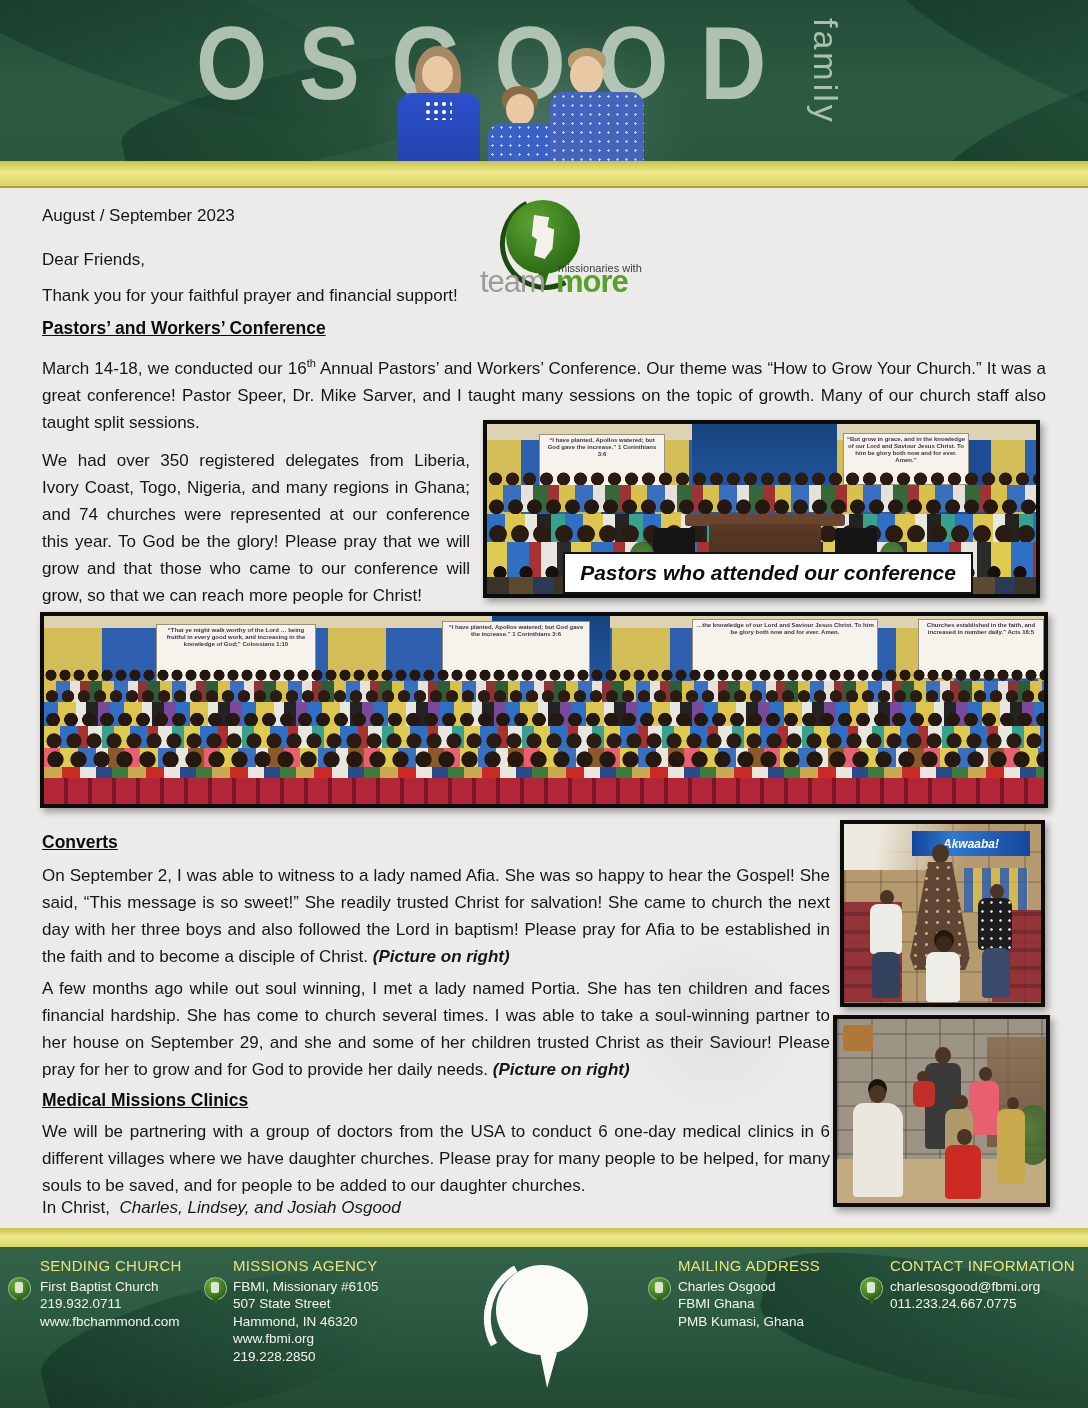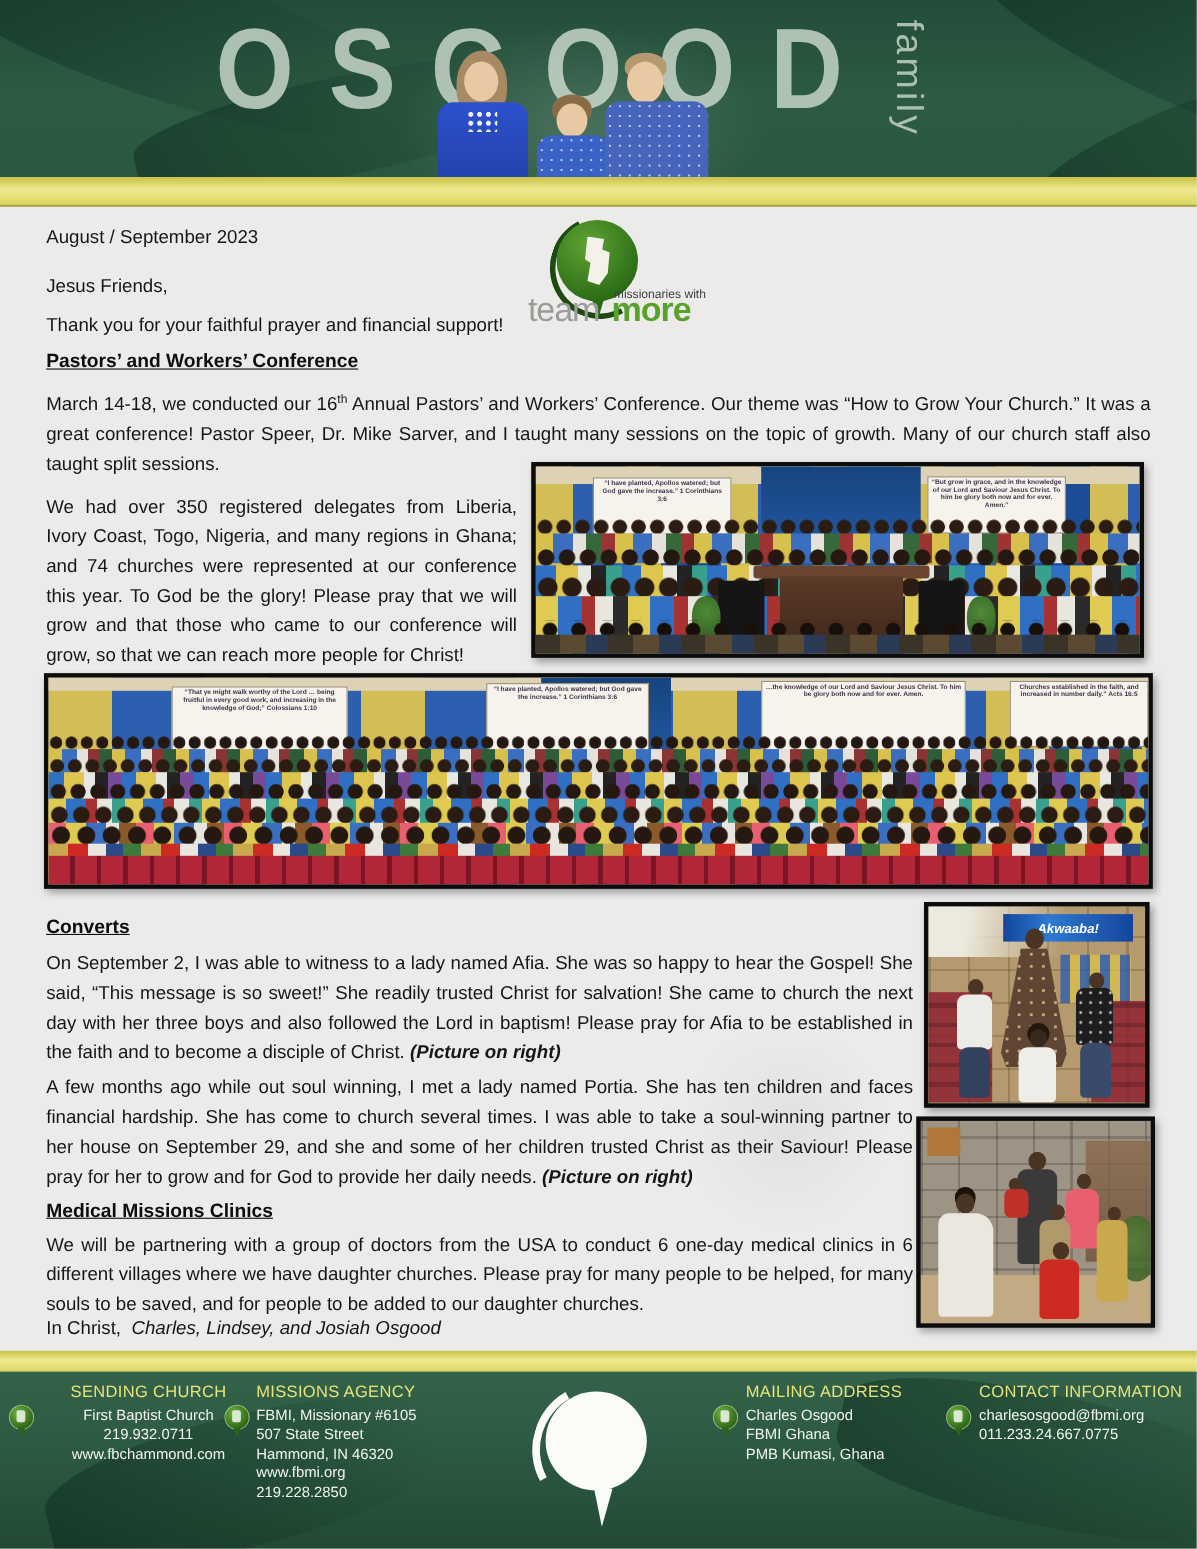--- a/index.html
+++ b/index.html
@@ -119,7 +119,7 @@
 <div class="gold-bar gold-top"></div>
 
 <div class="line" style="left:42px;top:206px;">August / September 2023</div>
-<div class="line" style="left:42px;top:250px;">Jesus Friends,</div>
+<div class="line" style="left:42px;top:250px;">Dear Friends,</div>
 <div class="line" style="left:42px;top:286px;">Thank you for your faithful prayer and financial support!</div>
 
 <div class="tg">

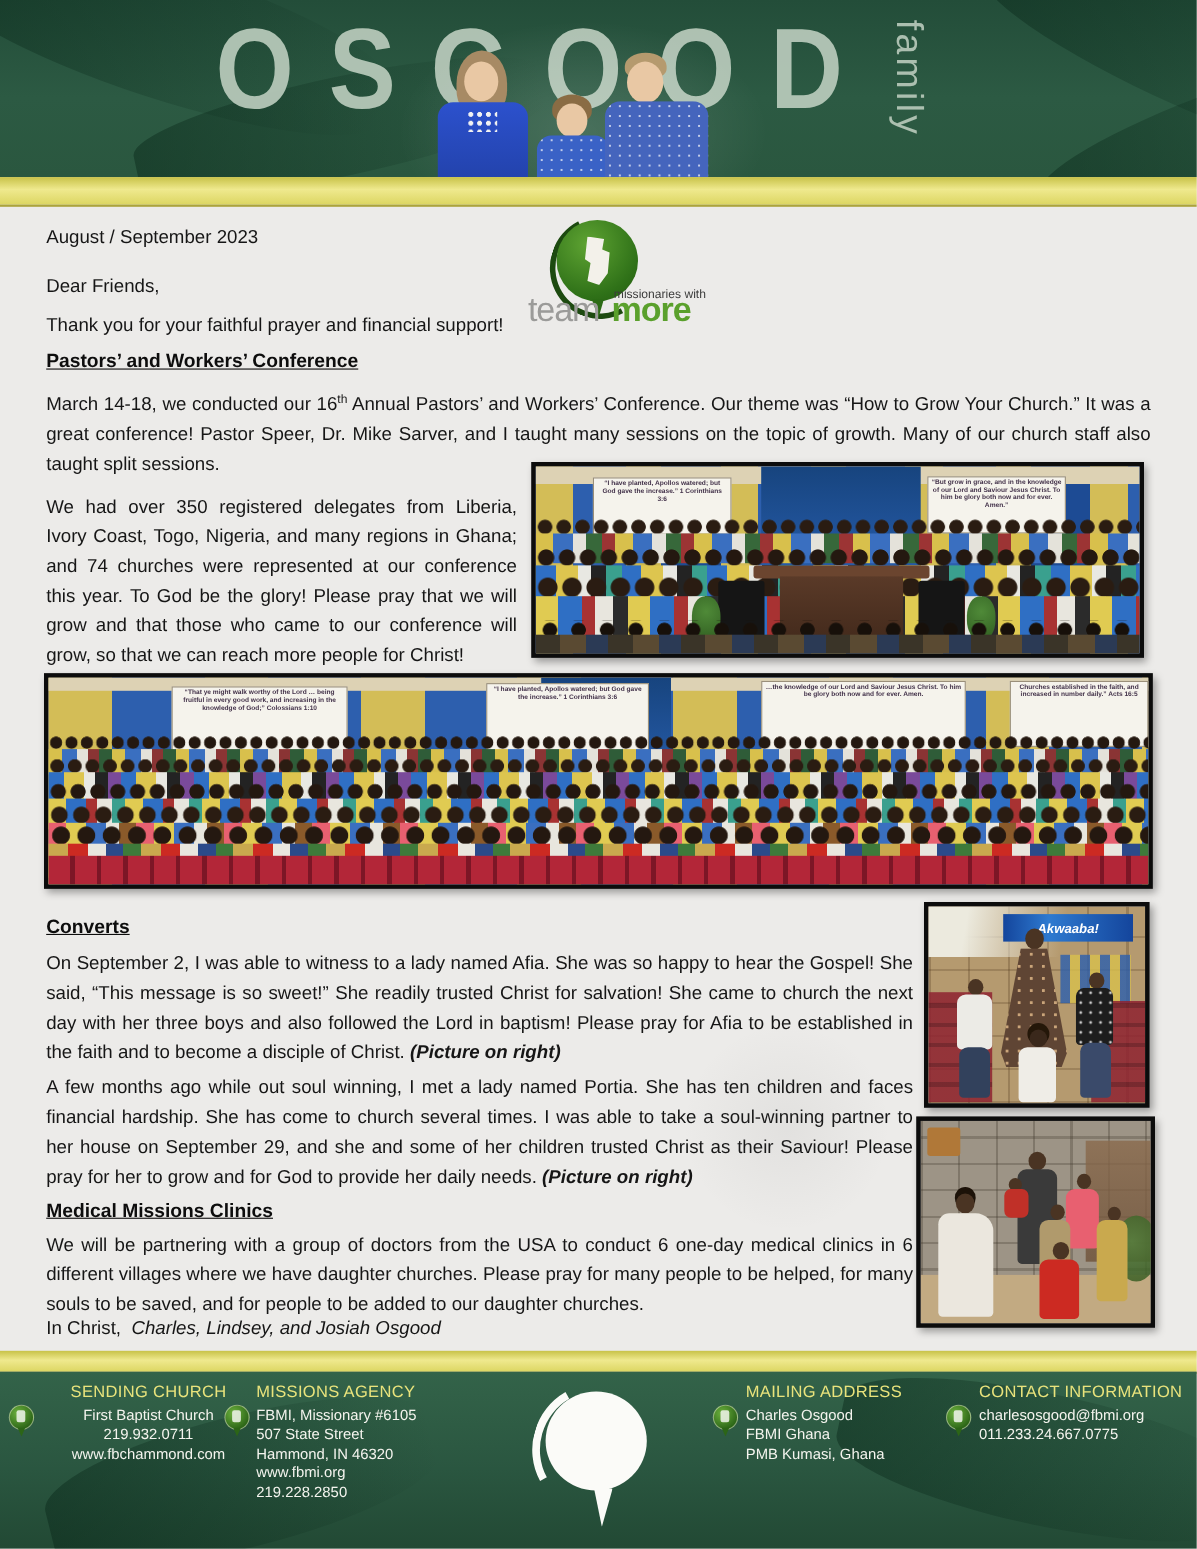--- a/index.html
+++ b/index.html
@@ -154,6 +154,7 @@
   <div class="abs" style="left:142px;top:118px;width:26px;height:40px;background:radial-gradient(circle at 50% 35%,#4f8a38,#2f5c20);border-radius:45%;"></div>
   <div class="abs" style="left:392px;top:118px;width:26px;height:40px;background:radial-gradient(circle at 50% 35%,#4f8a38,#2f5c20);border-radius:45%;"></div>
   <div class="crowd" style="top:140px;height:30px;--hw:26px;--hc:#17100a;--sh:repeating-linear-gradient(90deg,#3a3428 0 22px,#5a4a32 22px 46px,#2b3a55 46px 66px);"></div>
+  <div class="photo-caption" style="left:76px;top:128px;width:406px;height:38px;">Pastors who attended our conference</div>
 </div>
 
 <div class="photo-frame" style="left:40px;top:612px;width:1000px;height:188px;">

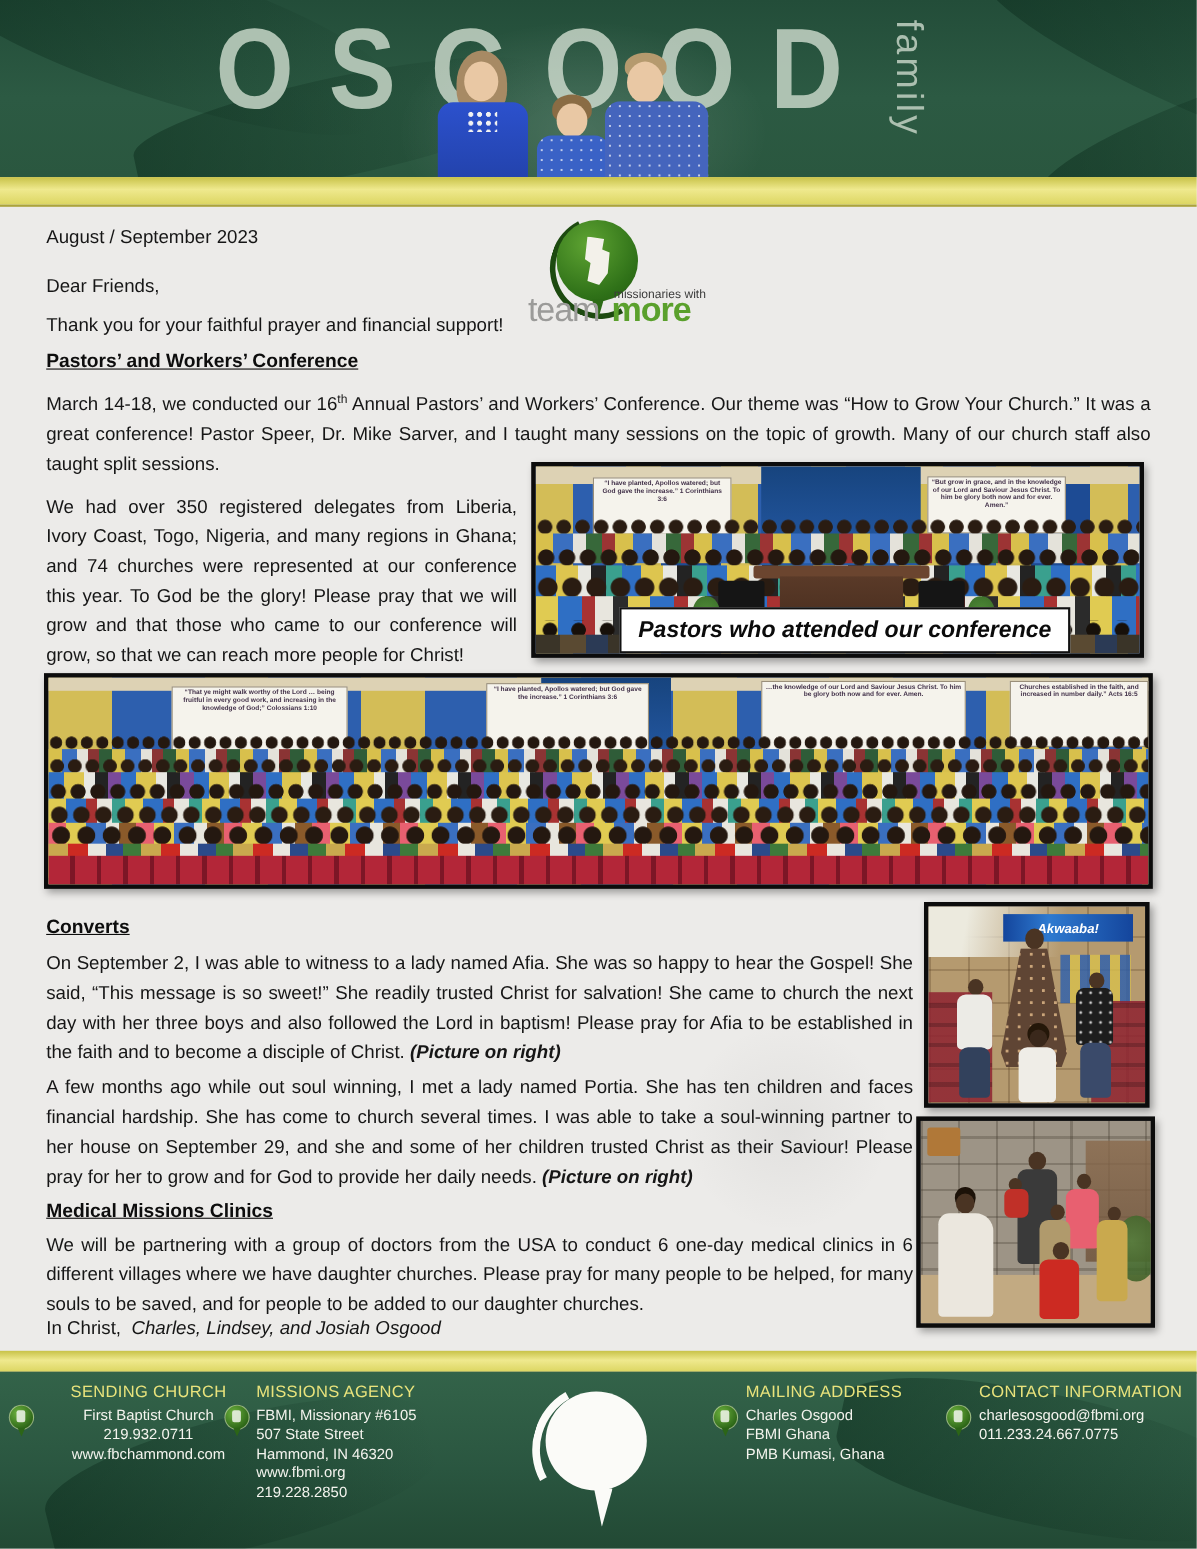--- a/index.html
+++ b/index.html
@@ -245,7 +245,7 @@
     <span class="m"></span>
     <span class="t"></span>
   </div>
-<div class="f-col" style="left:40px;top:1257px;width:190px;text-align:center;">
+<div class="f-col" style="left:40px;top:1257px;width:190px;">
   <div class="f-head">SENDING CHURCH</div>
   <div>First Baptist Church</div>
   <div>219.932.0711</div>

